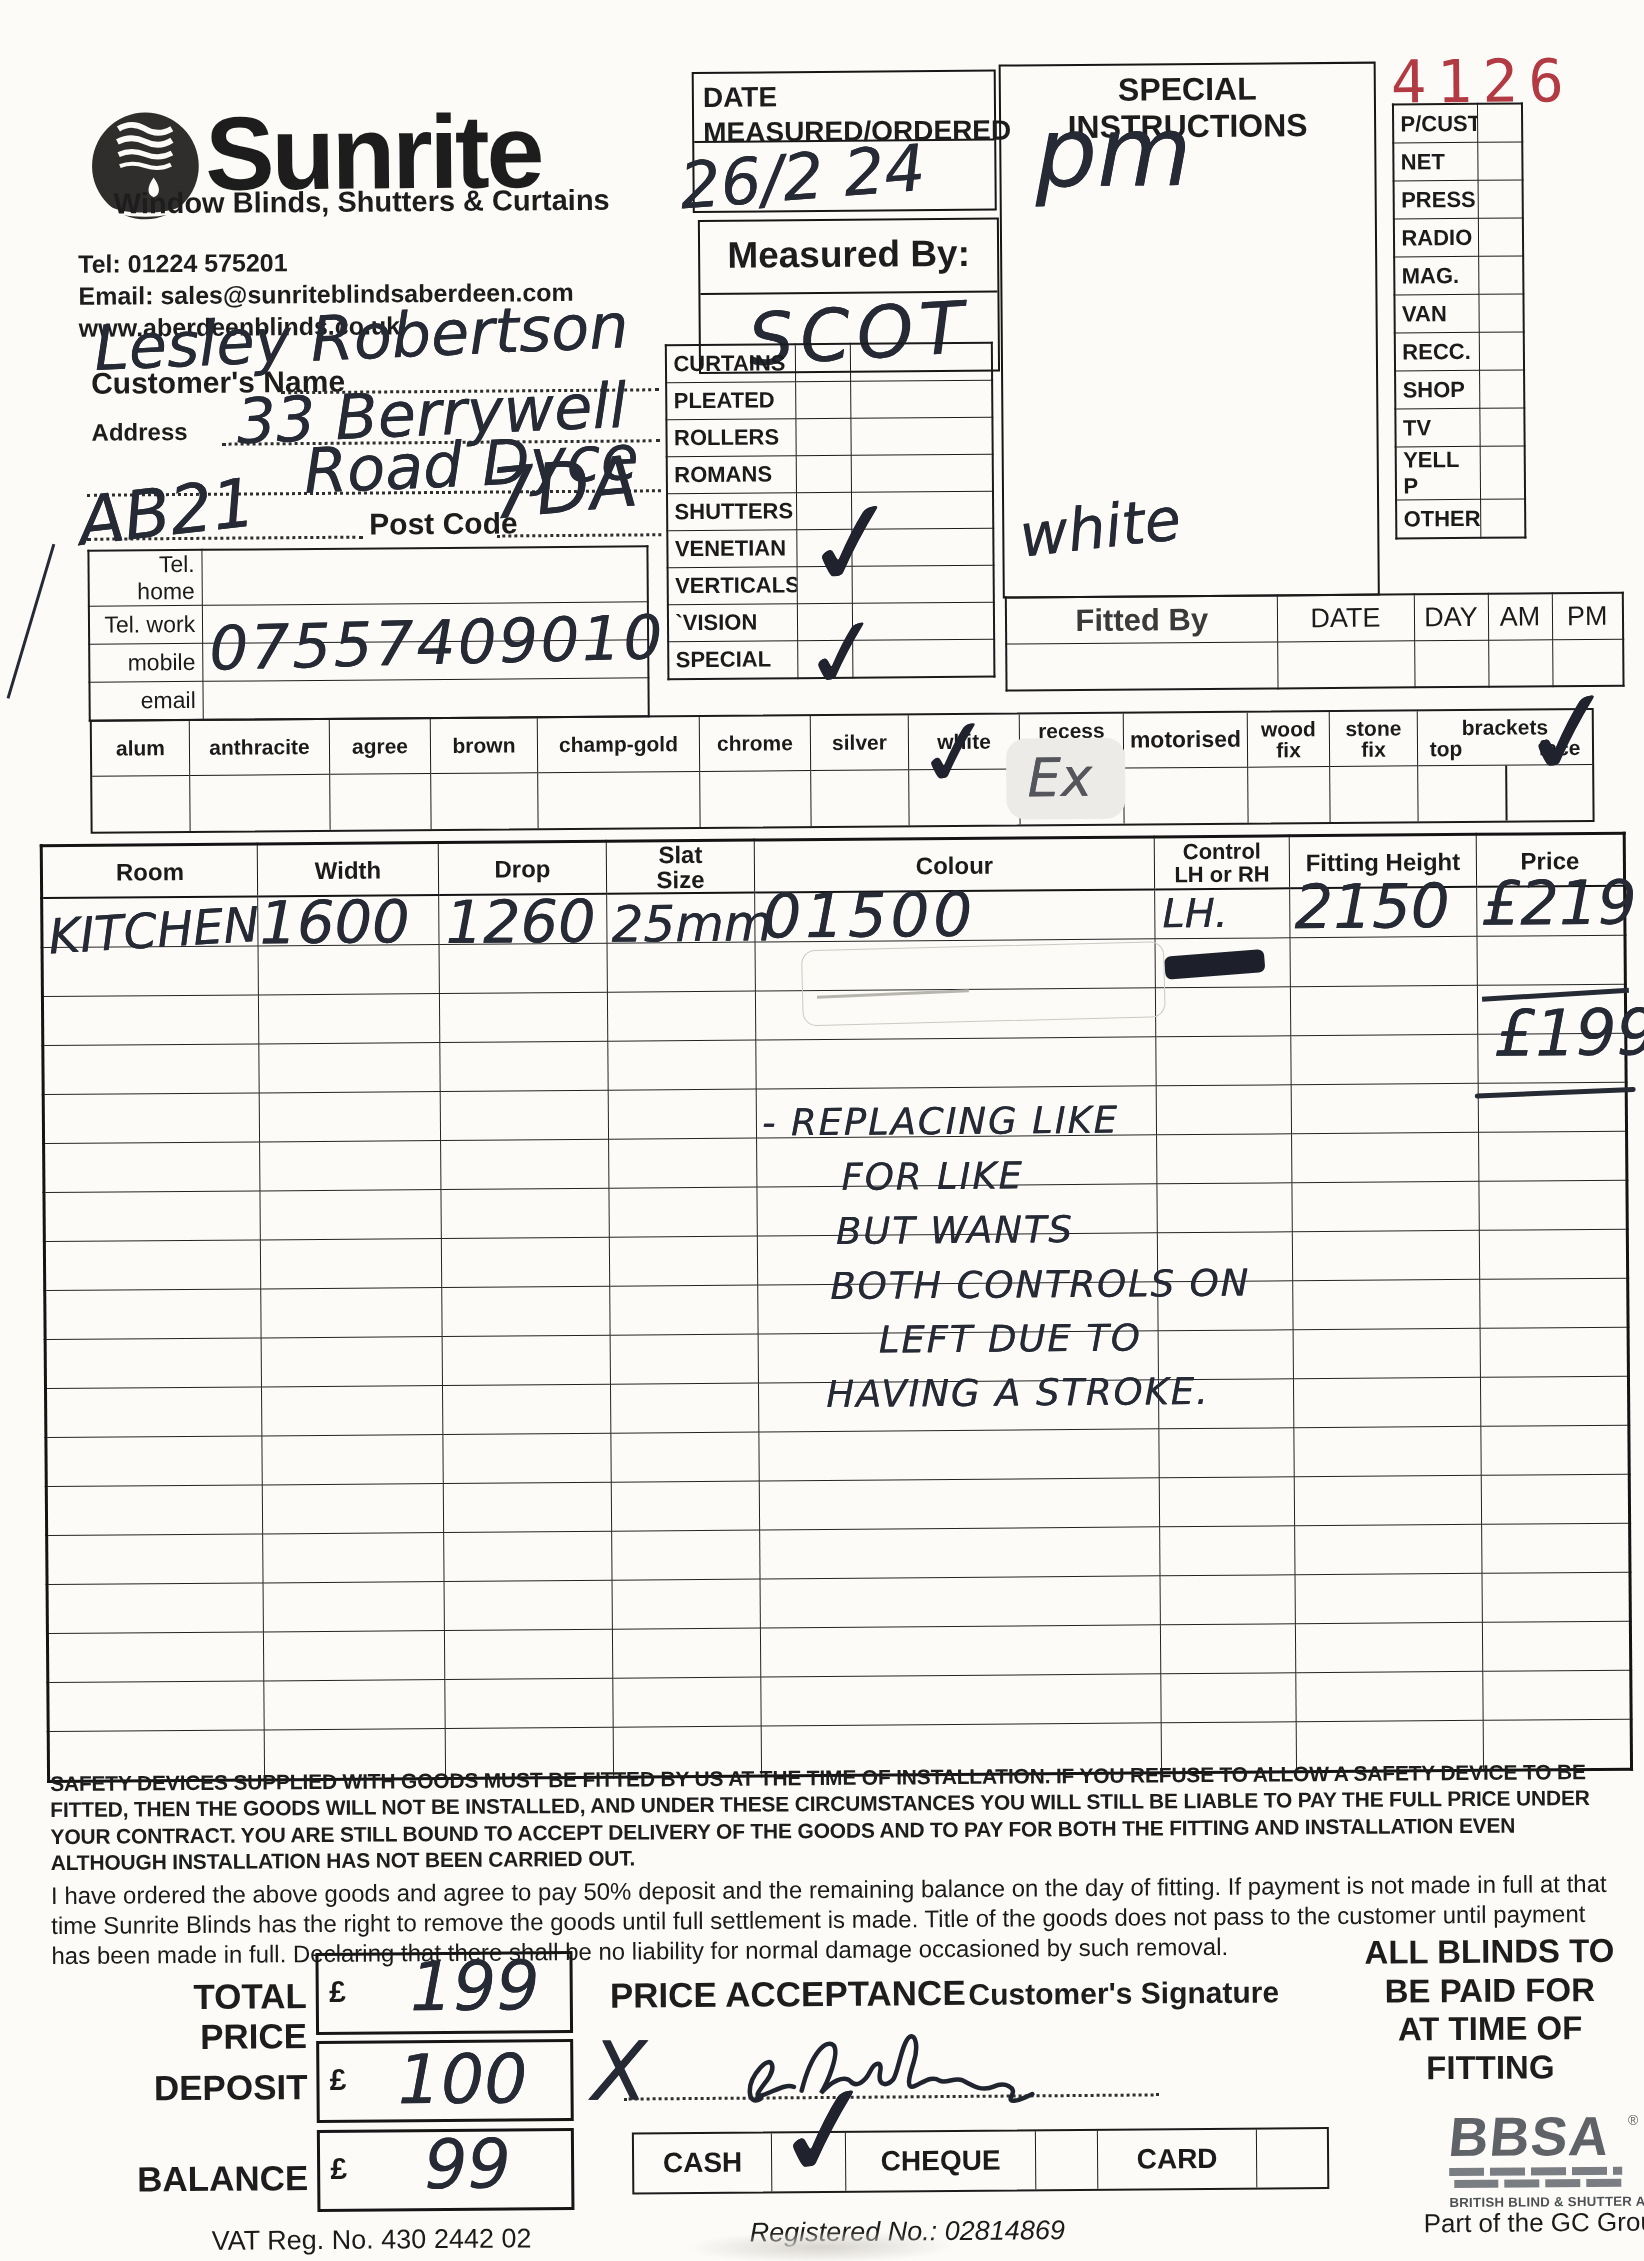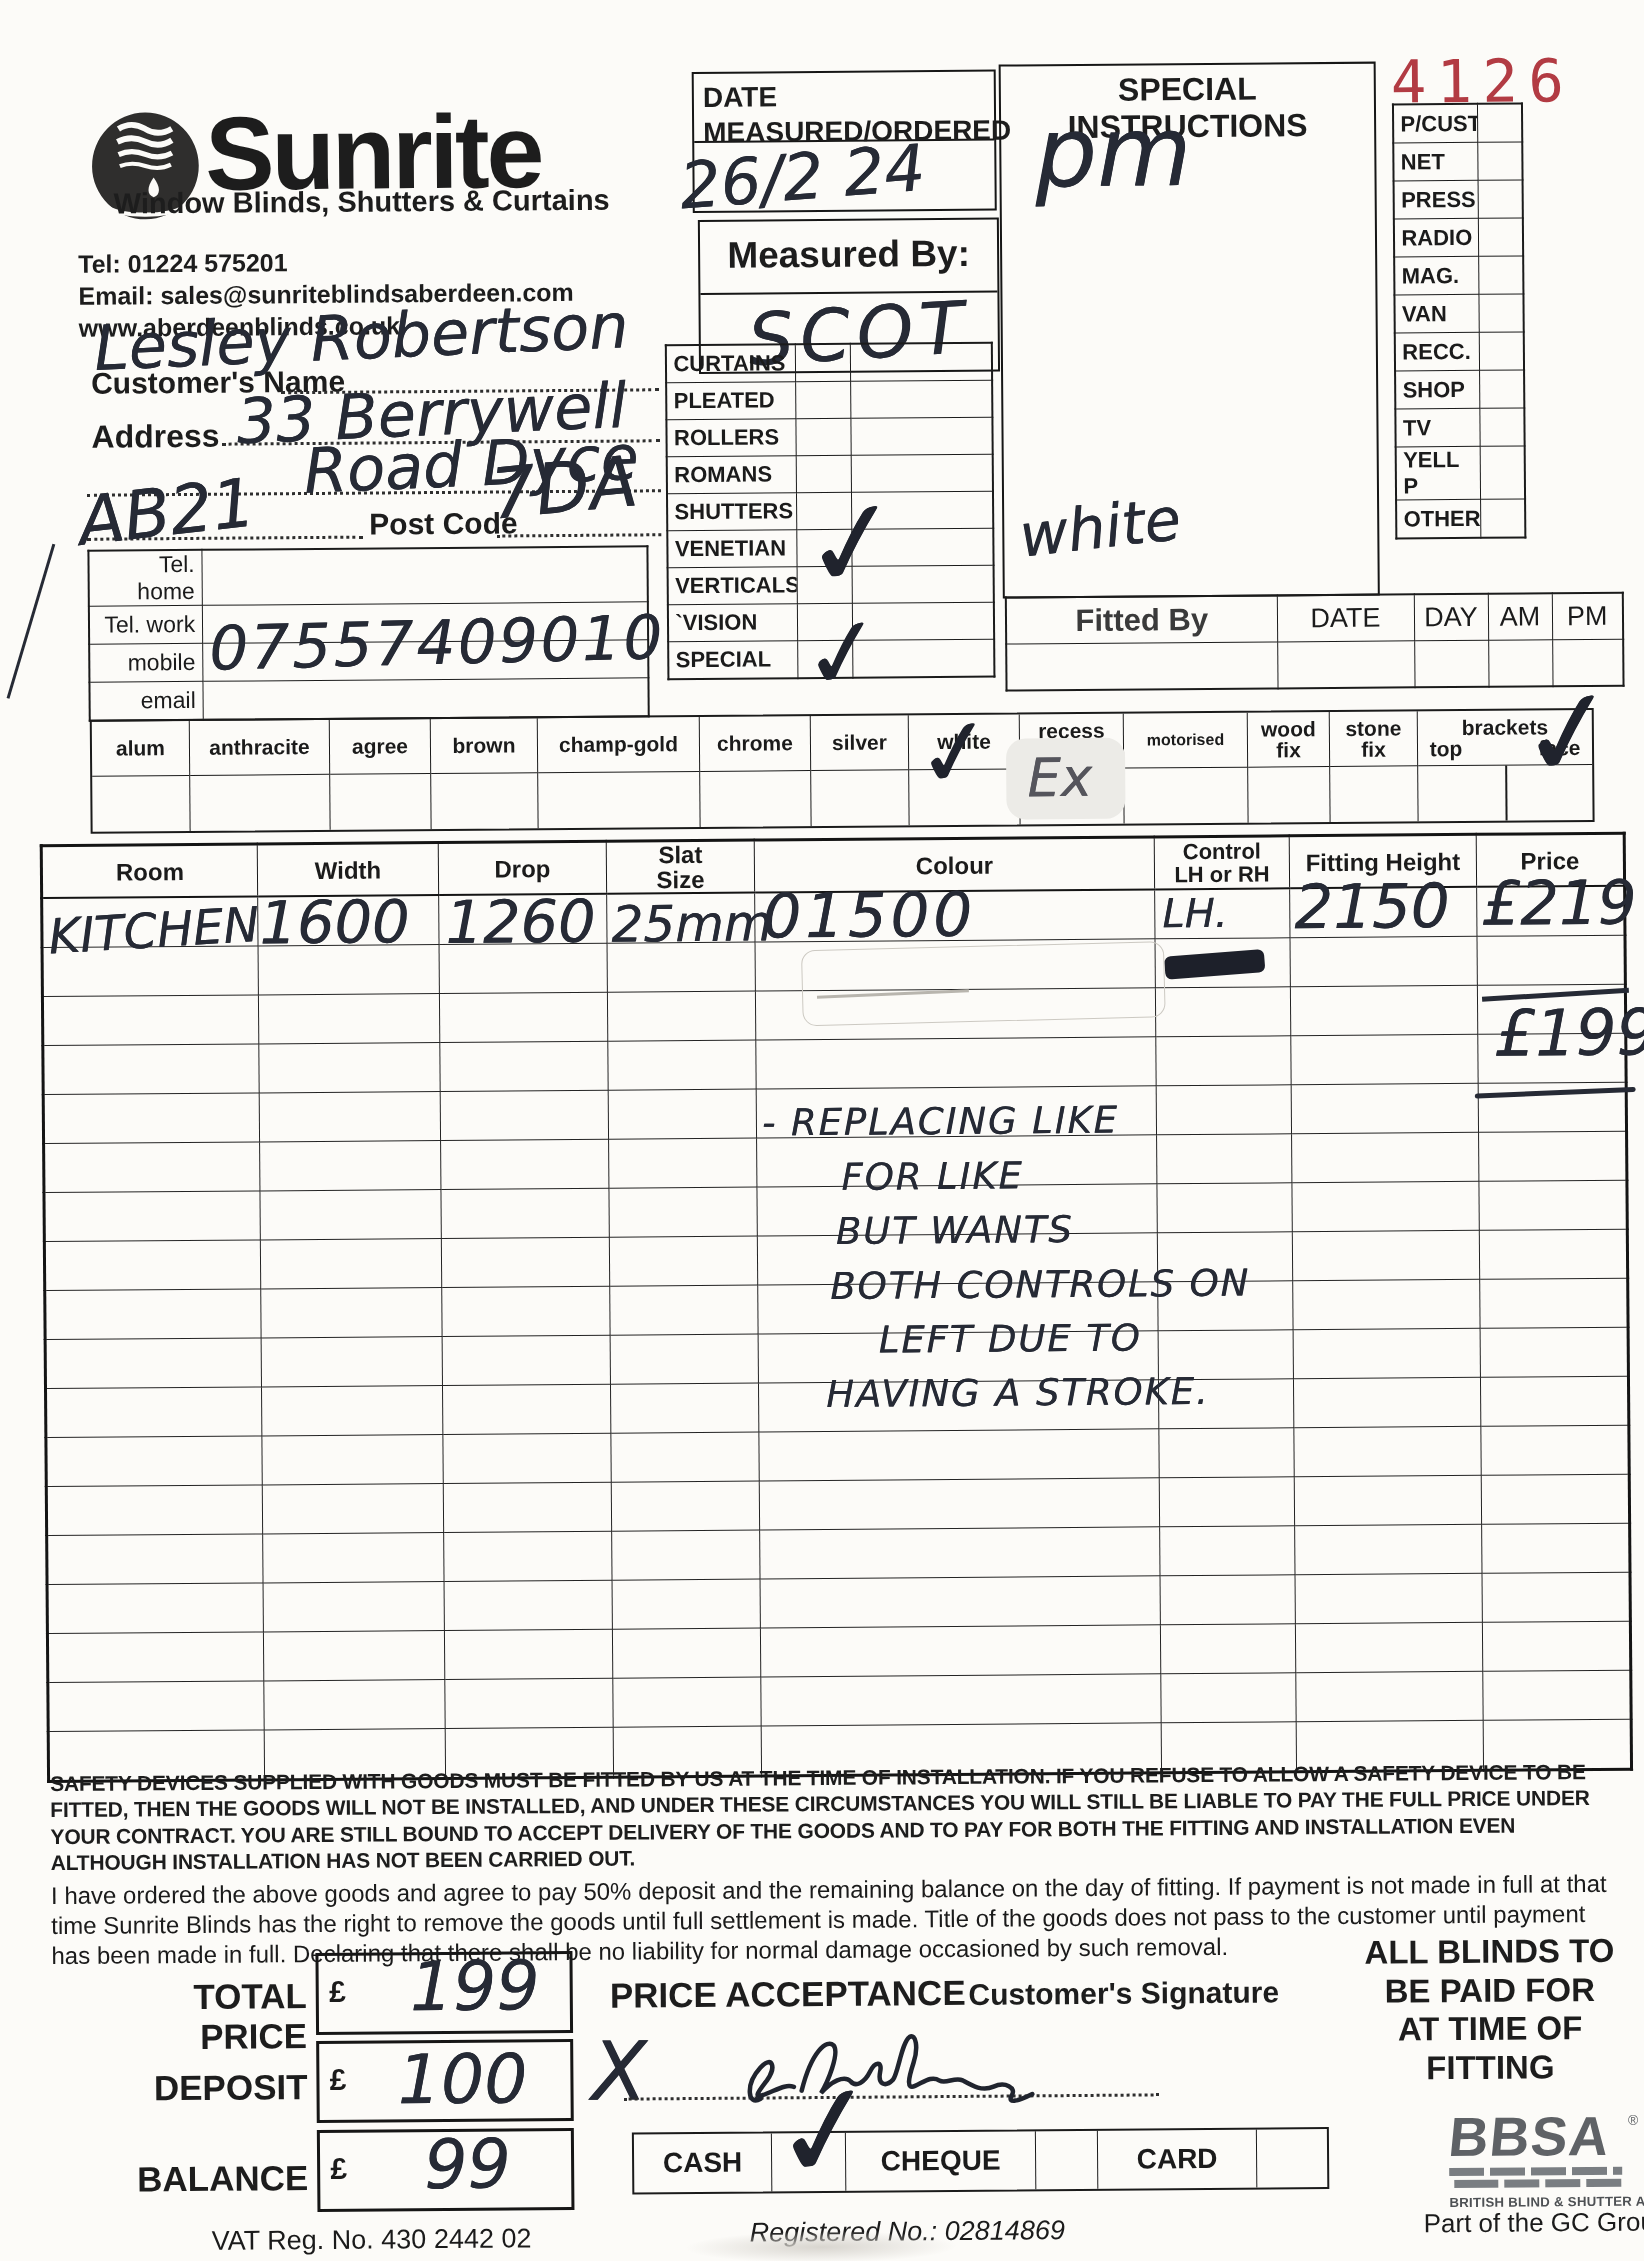--- a/index.html
+++ b/index.html
@@ -142,7 +142,7 @@
   <div class="abs dotline" style="left:287px;top:387px;width:378px;"></div>
   <div class="abs hw" style="left:100px;top:303px;font-size:62px;transform:rotate(-2deg);">Lesley Robertson</div>
 
-  <div class="abs lbl" style="left:97px;top:413px;font-size:32px;">Address</div>
+  <div class="abs lbl" style="left:97px;top:413px;font-size:24px;">Address</div>
   <div class="abs dotline" style="left:227px;top:438px;width:438px;"></div>
   <div class="abs hw" style="left:242px;top:380px;font-size:62px;transform:rotate(-2deg);">33 Berrywell</div>
 

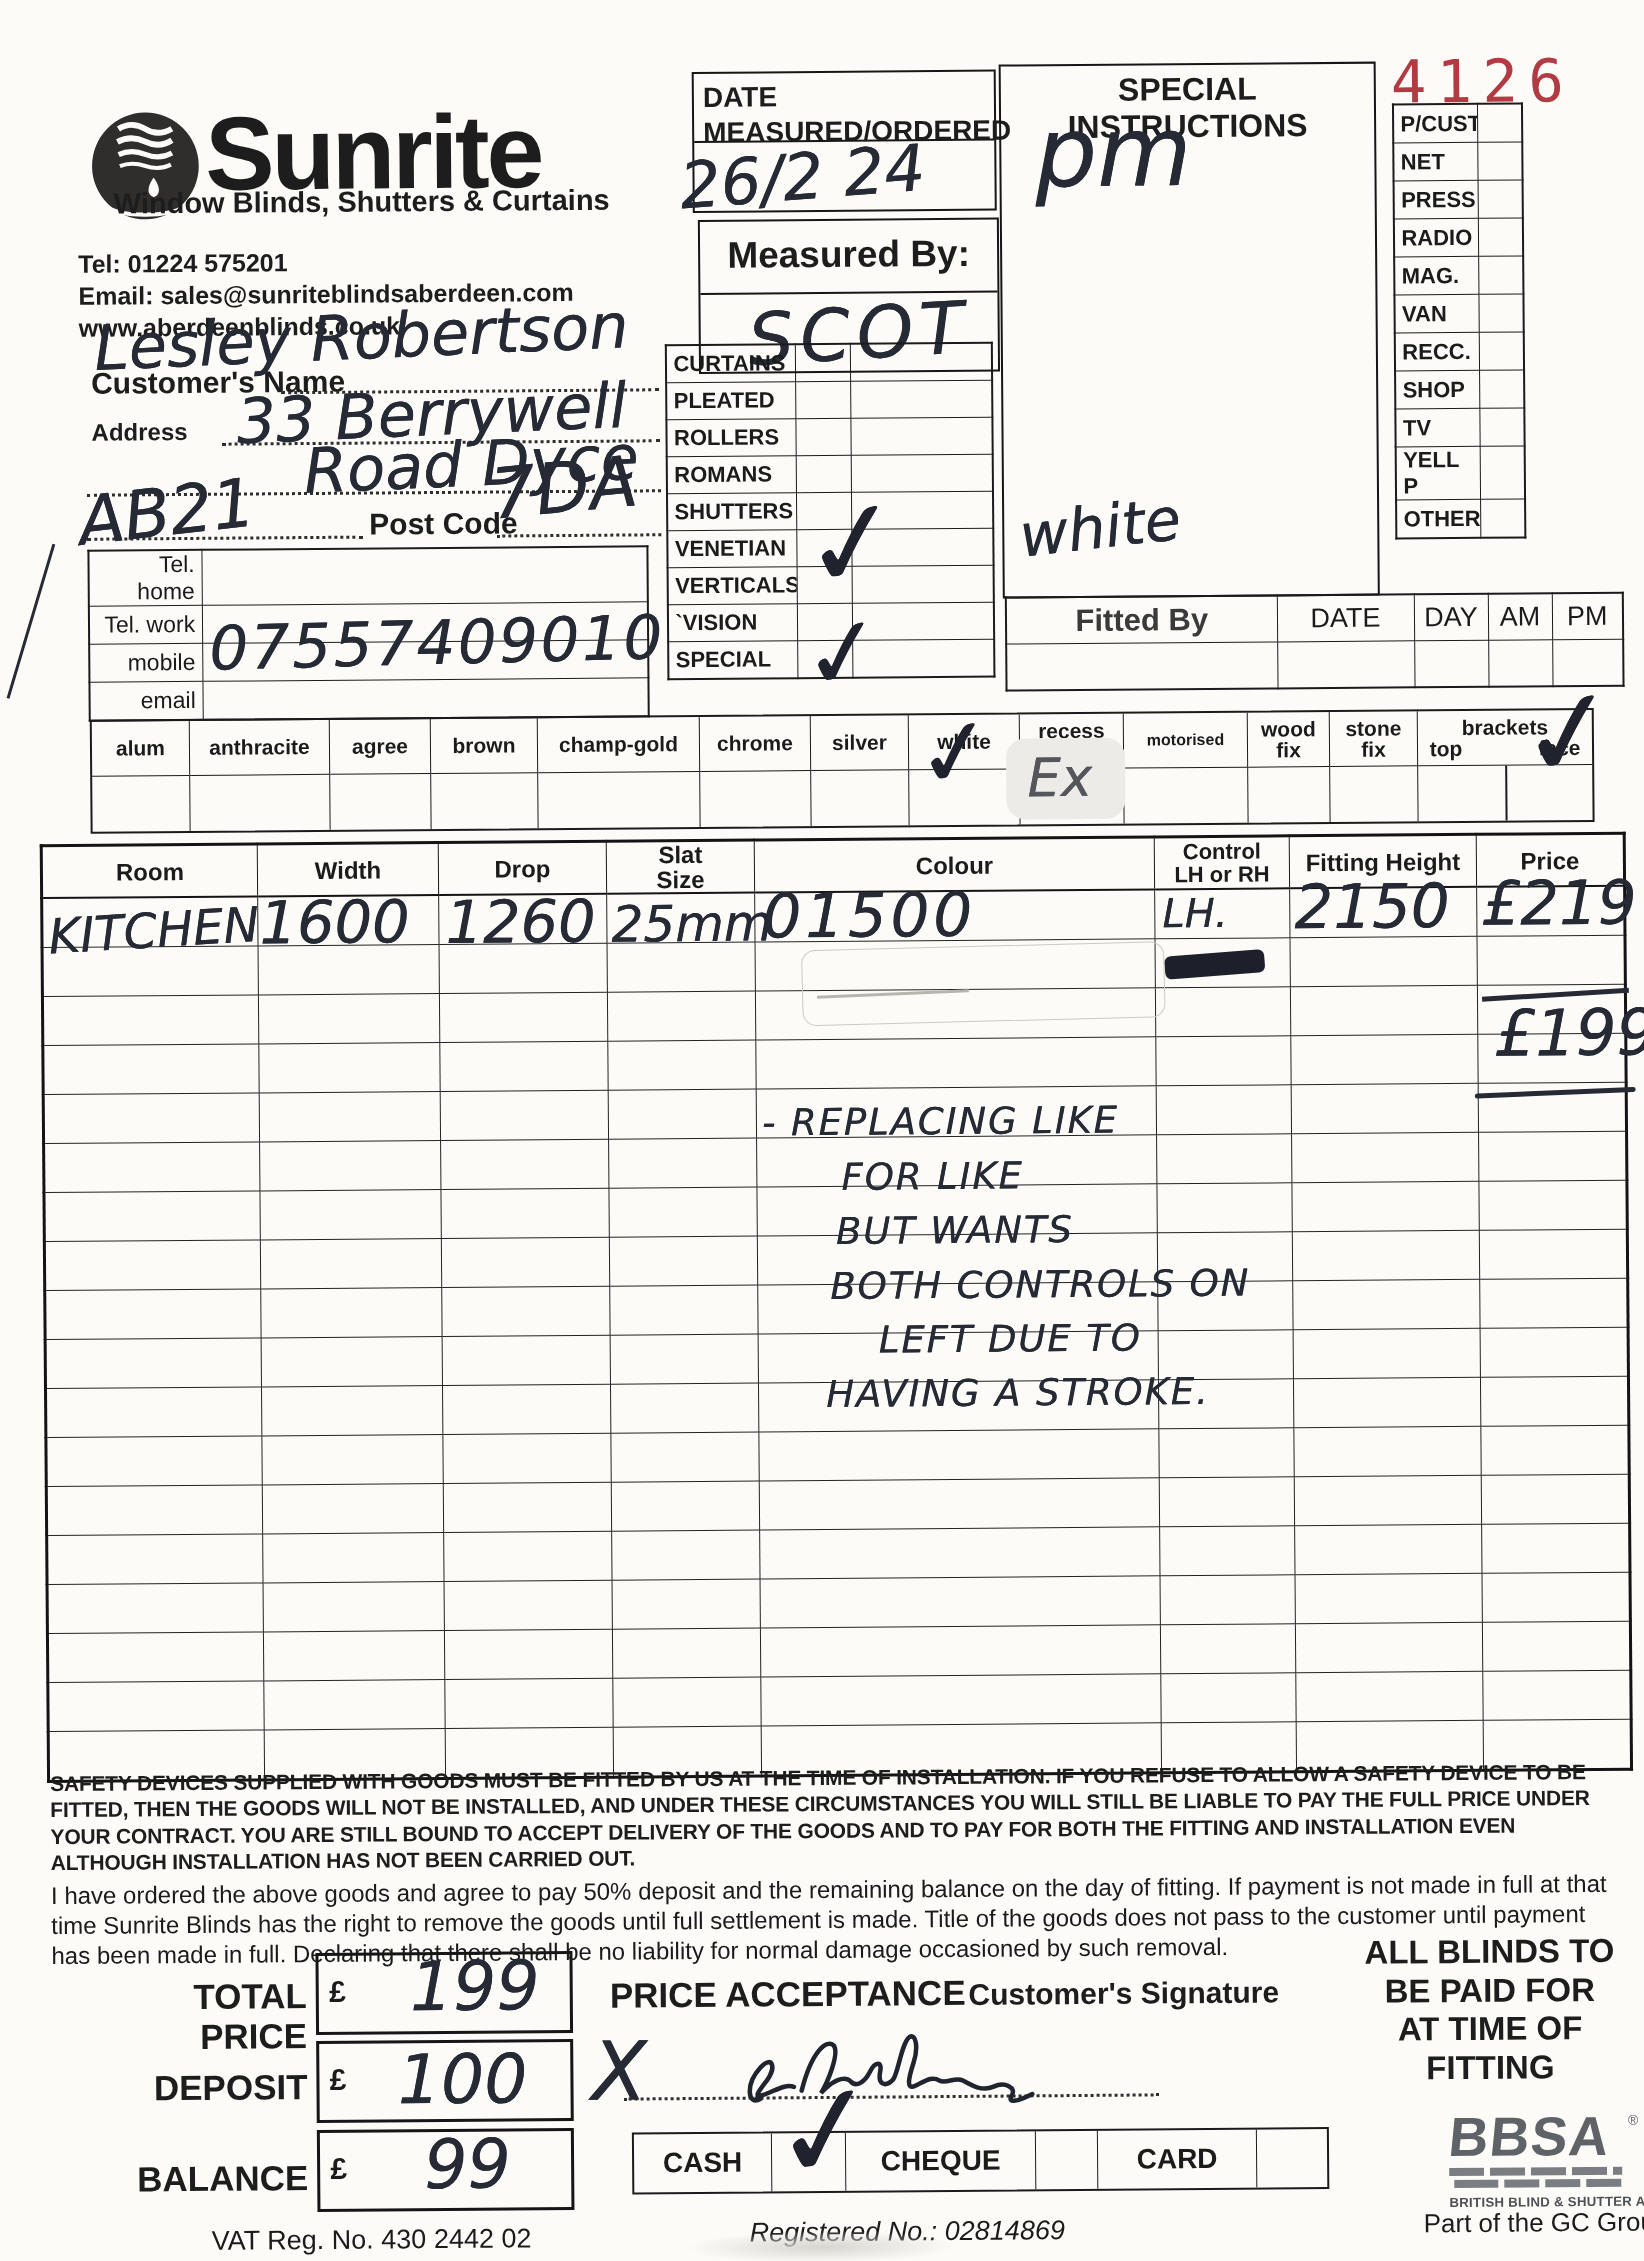--- a/index.html
+++ b/index.html
@@ -303,7 +303,7 @@
           <div class="fempty"></div>
         </div>
     <div class="fcell" style="width:123px">
-          <div class="flab" style="font-size:16px">motorised</div>
+          <div class="flab" style="font-size:23px">motorised</div>
           <div class="fempty"></div>
         </div>
     <div class="fcell" style="width:81px">

